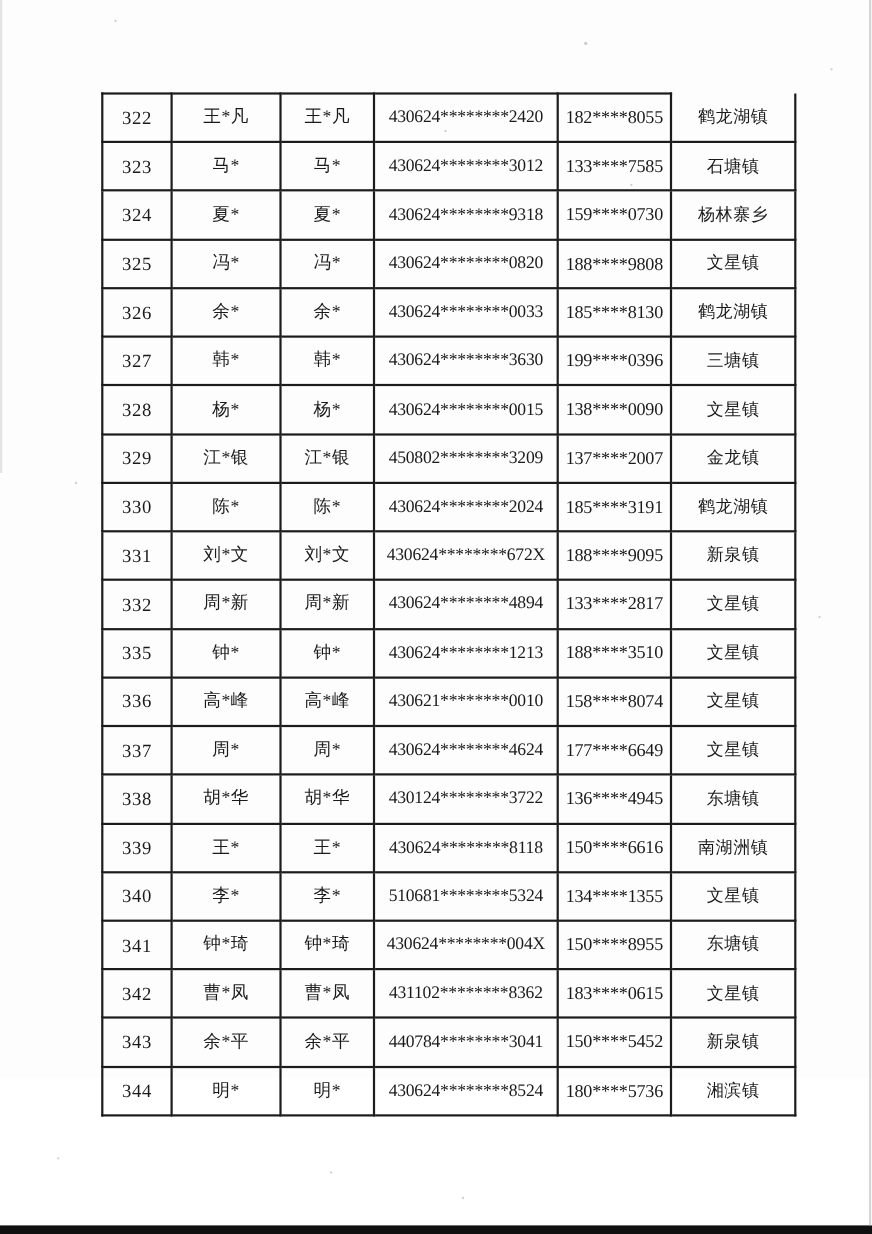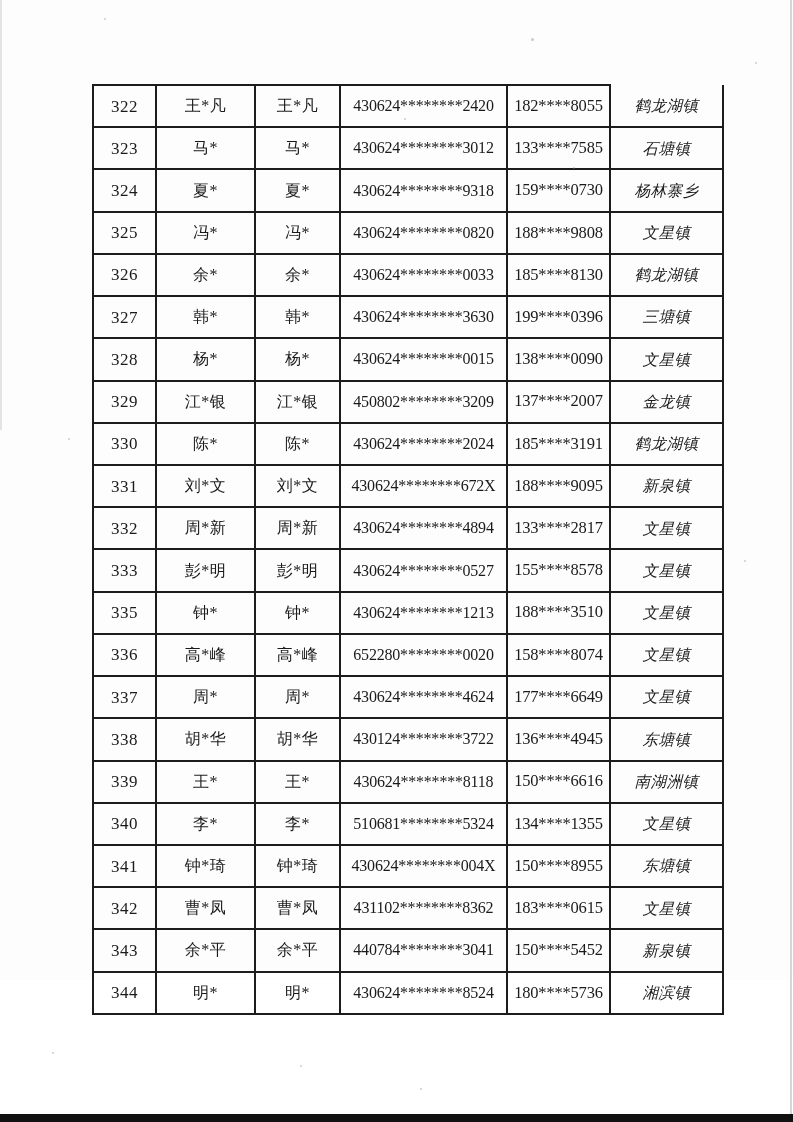--- a/index.html
+++ b/index.html
@@ -43,7 +43,7 @@
   td.c-name, td.c-name2 { font-size: 16px; letter-spacing: 0.5px; }
   td.c-id { font-size: 16px; letter-spacing: -0.2px; }
   td.c-phone { font-size: 16.5px; letter-spacing: -0.2px; margin-left: 24px; }
-  td.c-town { font-size: 15.5px; letter-spacing: 0.5px; font-style: italic; }
+  td.c-town { font-size: 15.5px; letter-spacing: 0.5px; }
 
   
   .scan-bottom-bar {

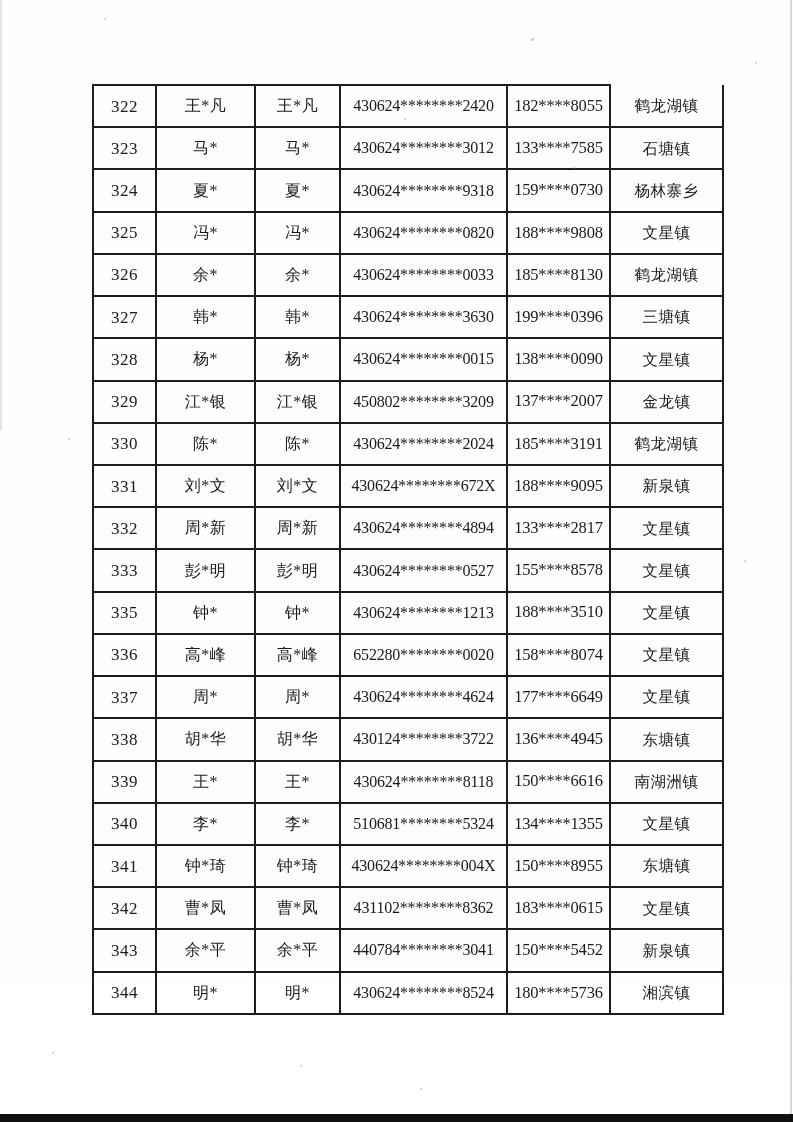--- a/index.html
+++ b/index.html
@@ -203,14 +203,6 @@
       <td class="c-town">文星镇</td>
     </tr>
 
-    <tr>
-      <td class="c-index">333</td>
-      <td class="c-name">彭*明</td>
-      <td class="c-name2">彭*明</td>
-      <td class="c-id">430624********0527</td>
-      <td class="c-phone">155****8578</td>
-      <td class="c-town">文星镇</td>
-    </tr>
 
 
     <tr>

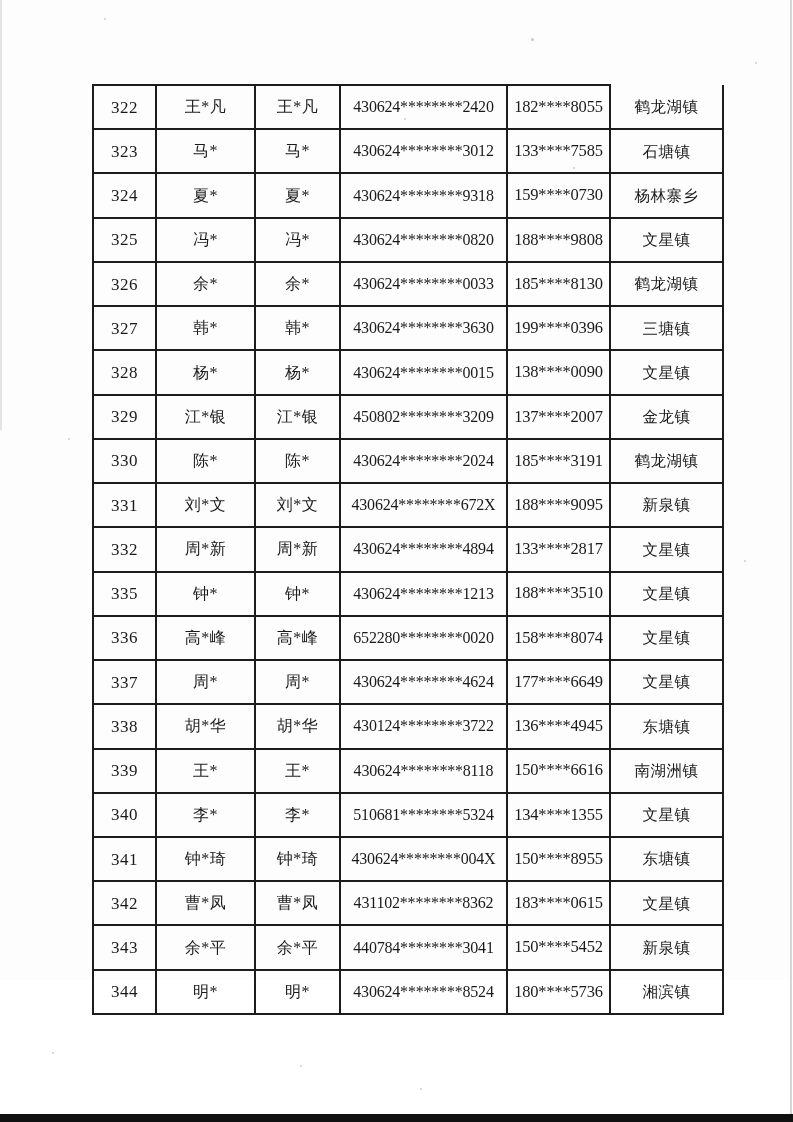--- a/index.html
+++ b/index.html
@@ -218,7 +218,7 @@
       <td class="c-index">336</td>
       <td class="c-name">高*峰</td>
       <td class="c-name2">高*峰</td>
-      <td class="c-id">652280********0020</td>
+      <td class="c-id">430621********0010</td>
       <td class="c-phone">158****8074</td>
       <td class="c-town">文星镇</td>
     </tr>

